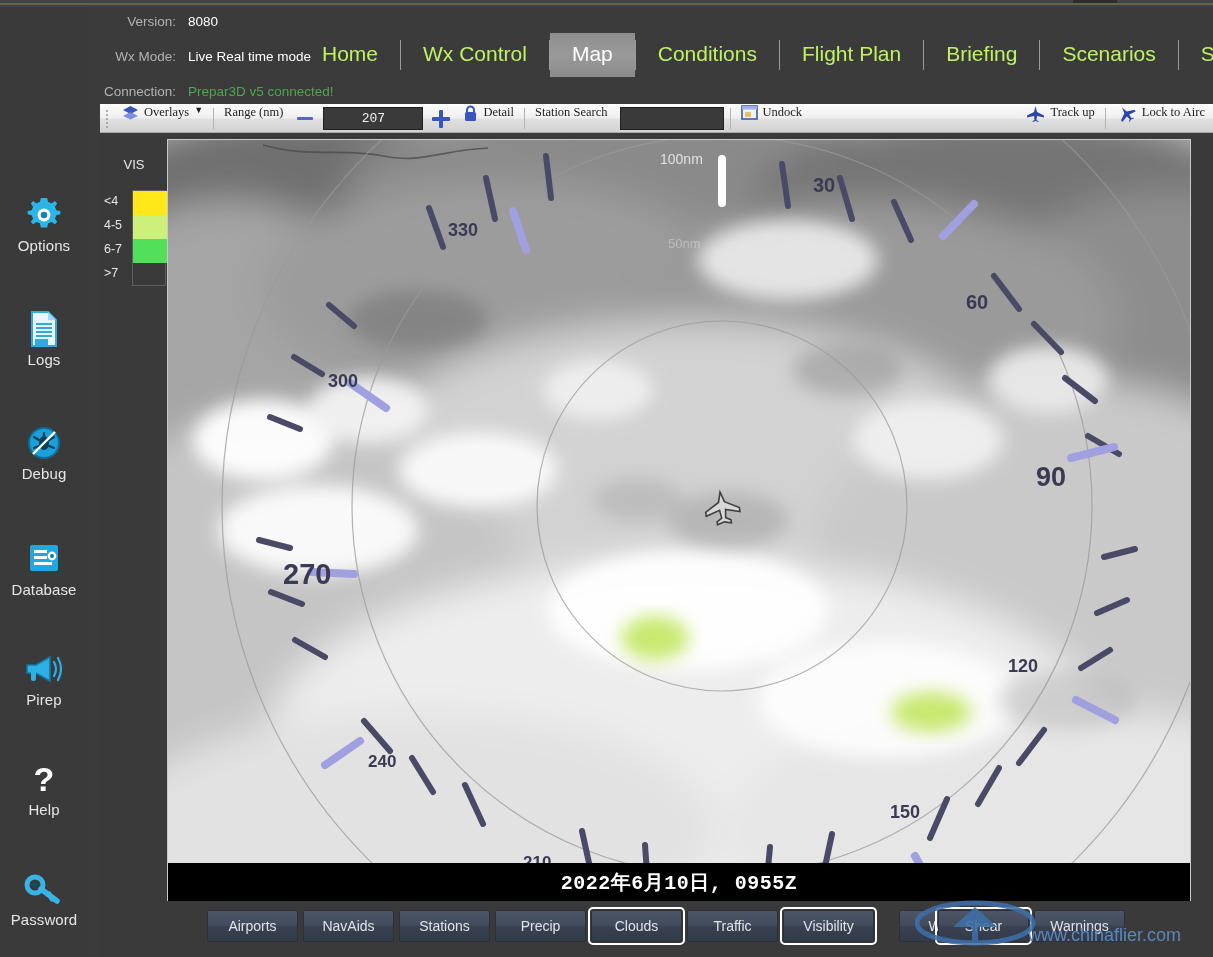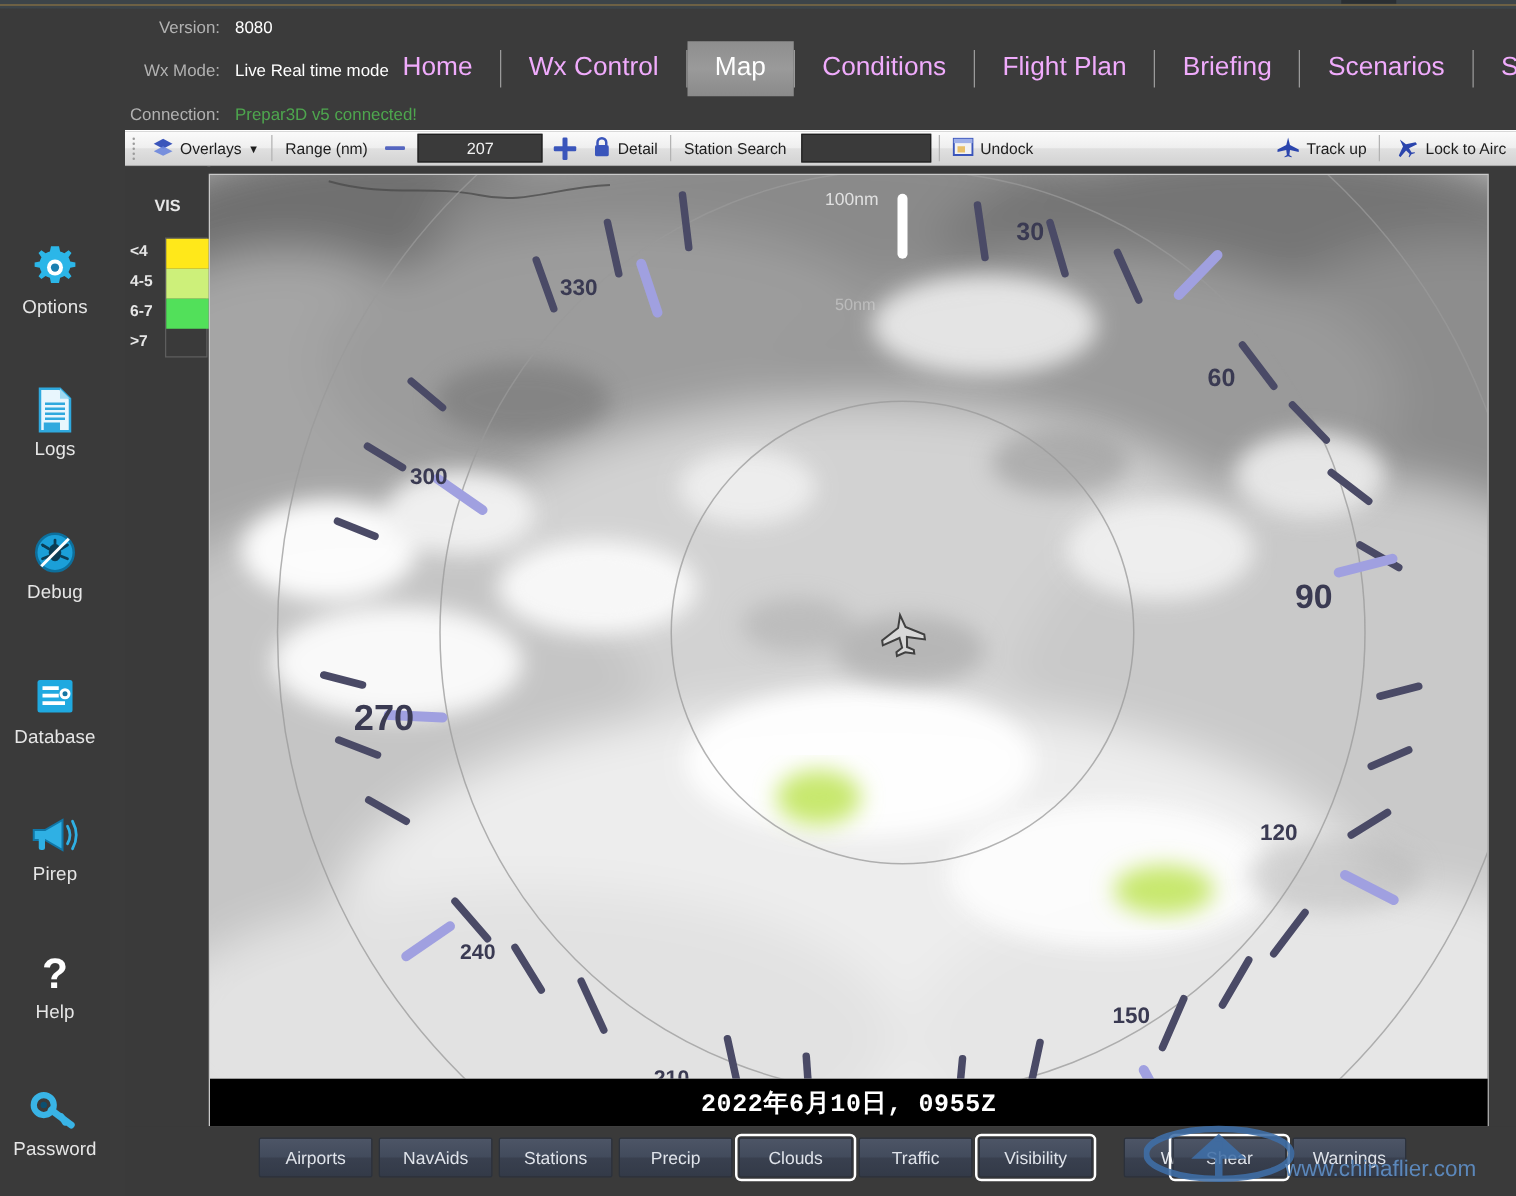--- a/index.html
+++ b/index.html
@@ -55,7 +55,7 @@
   }
   .nav-tab {
     position: relative;
-    color: #f0abfc; font-size: 21px;
+    color: #bef264; font-size: 21px;
     padding: 9px 22px 11px 22px;
     cursor: pointer; white-space: nowrap;
   }

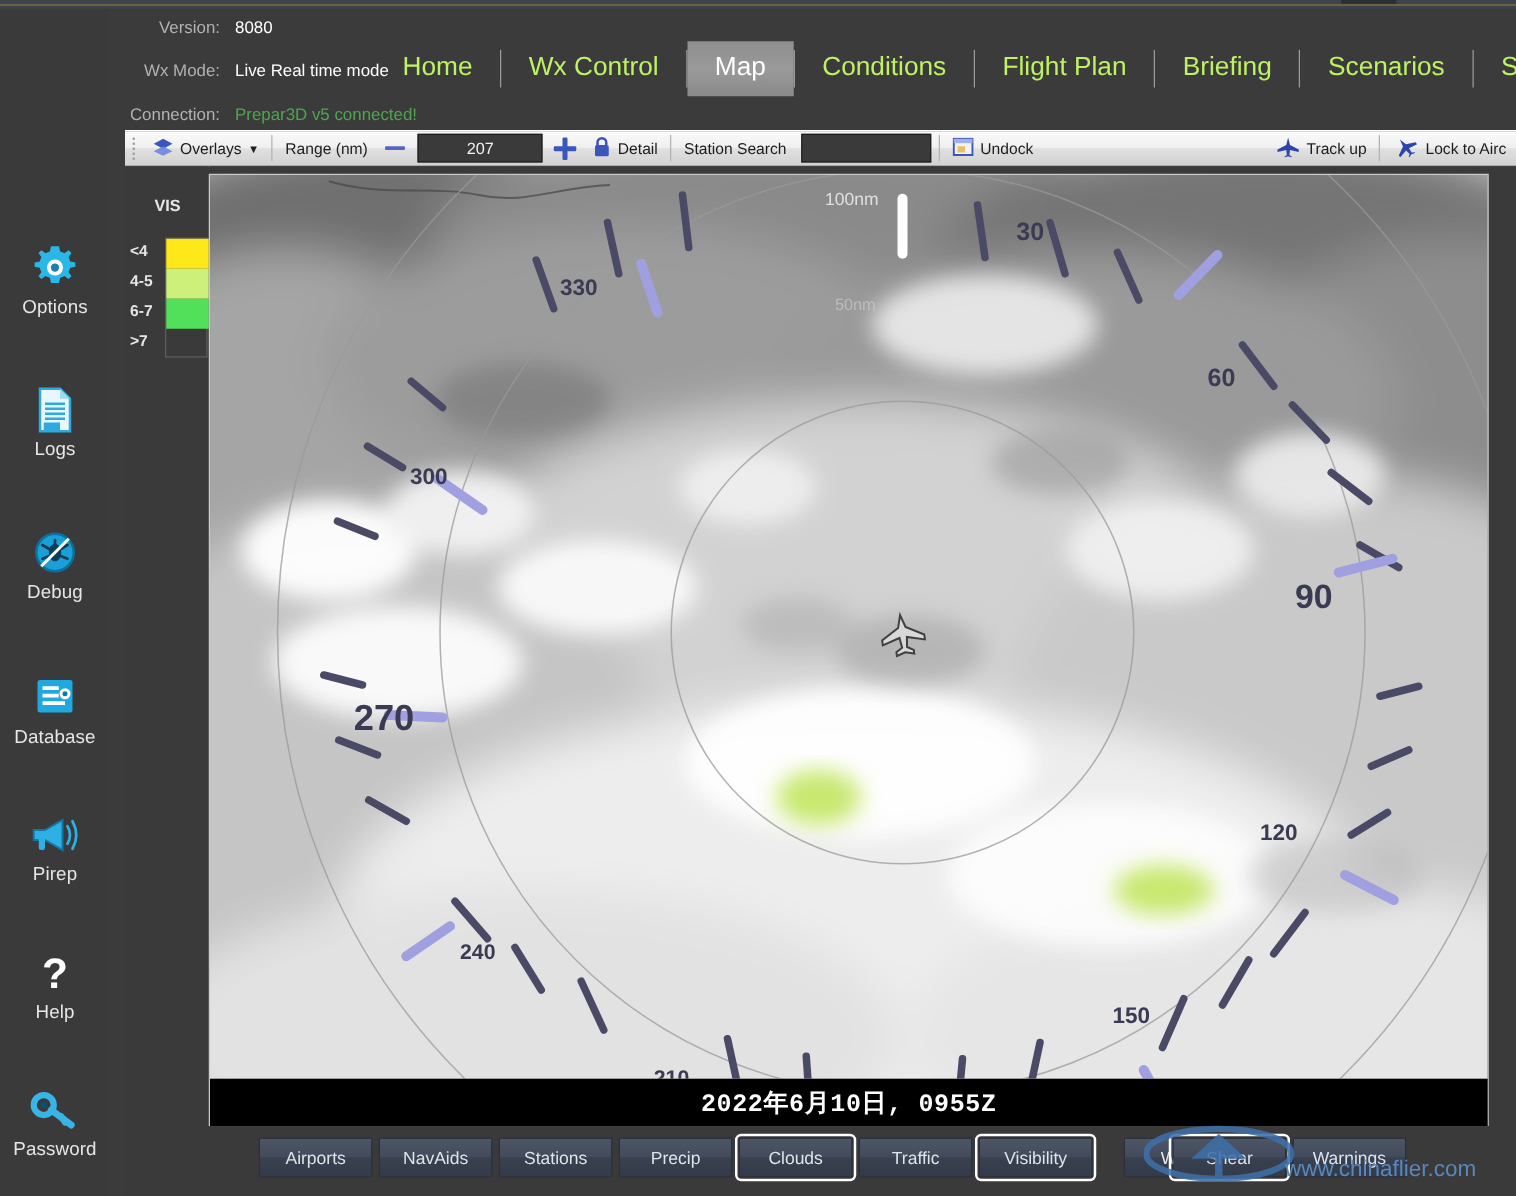--- a/index.html
+++ b/index.html
@@ -77,8 +77,8 @@
   .tb-grip { width: 8px; height: 21px; margin: 0 2px 0 4px; position: relative; }
   .tb-grip i { position: absolute; left: 2px; width: 2px; height: 2px; background: #9a9a9a; border-radius: 50%; }
   .tb-btn {
-    display: flex; align-items: center; gap: 5px; height: 27px;
-    padding: 0 8px; cursor: pointer; white-space: nowrap;
+    display: flex; align-items: flex-start; gap: 5px; height: 27px;
+    padding: 0 8px; cursor: pointer; white-space: nowrap; font-family: Liberation Serif, serif;
   }
   .tb-sep { width: 1px; height: 21px; background: #b3b3b3; margin: 0 2px; }
   .tb-field {

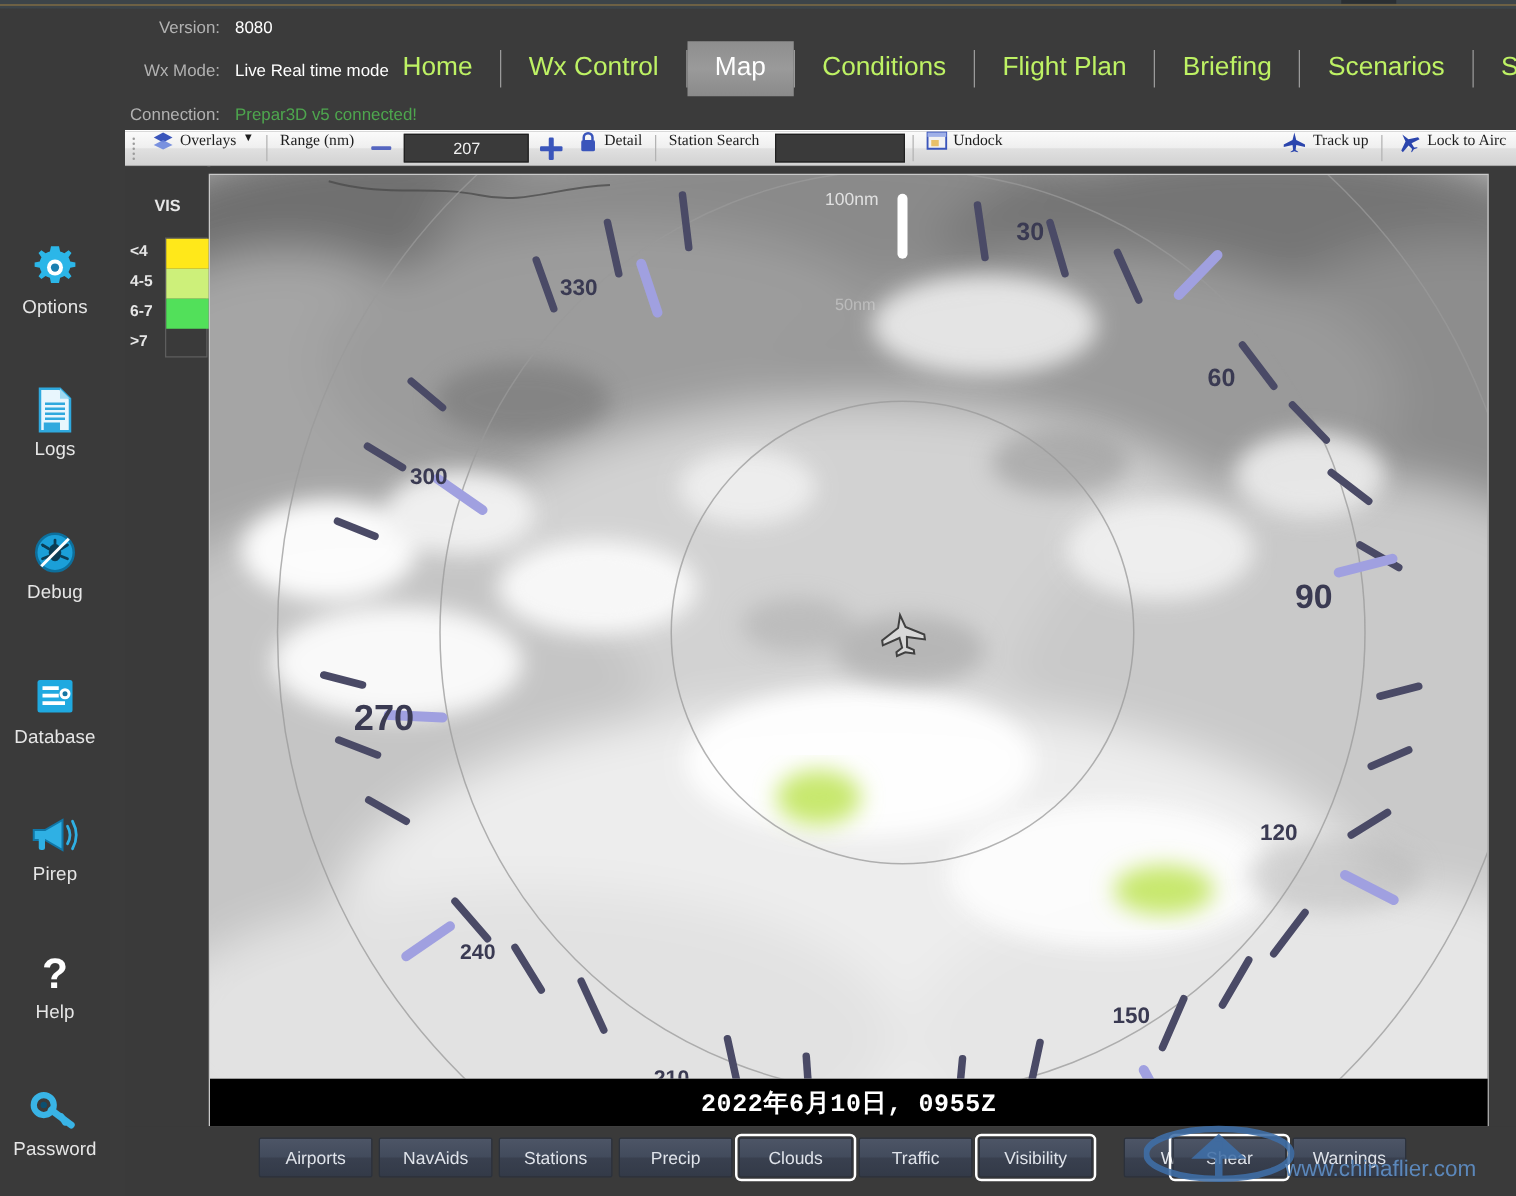--- a/index.html
+++ b/index.html
@@ -88,7 +88,7 @@
     display: flex; align-items: center; justify-content: center;
     margin: 0 4px;
   }
-  .tb-field.wide { width: 100px; }
+  .tb-field.wide { width: 100px; font-family: Liberation Mono, monospace; }
   .tb-field.search { width: 104px; }
   .tb-minus { width: 16px; height: 3px; background: #5566c0; margin: 0 6px; border-radius: 1px; }
   .tb-plus { position: relative; width: 18px; height: 18px; margin: 0 5px; }

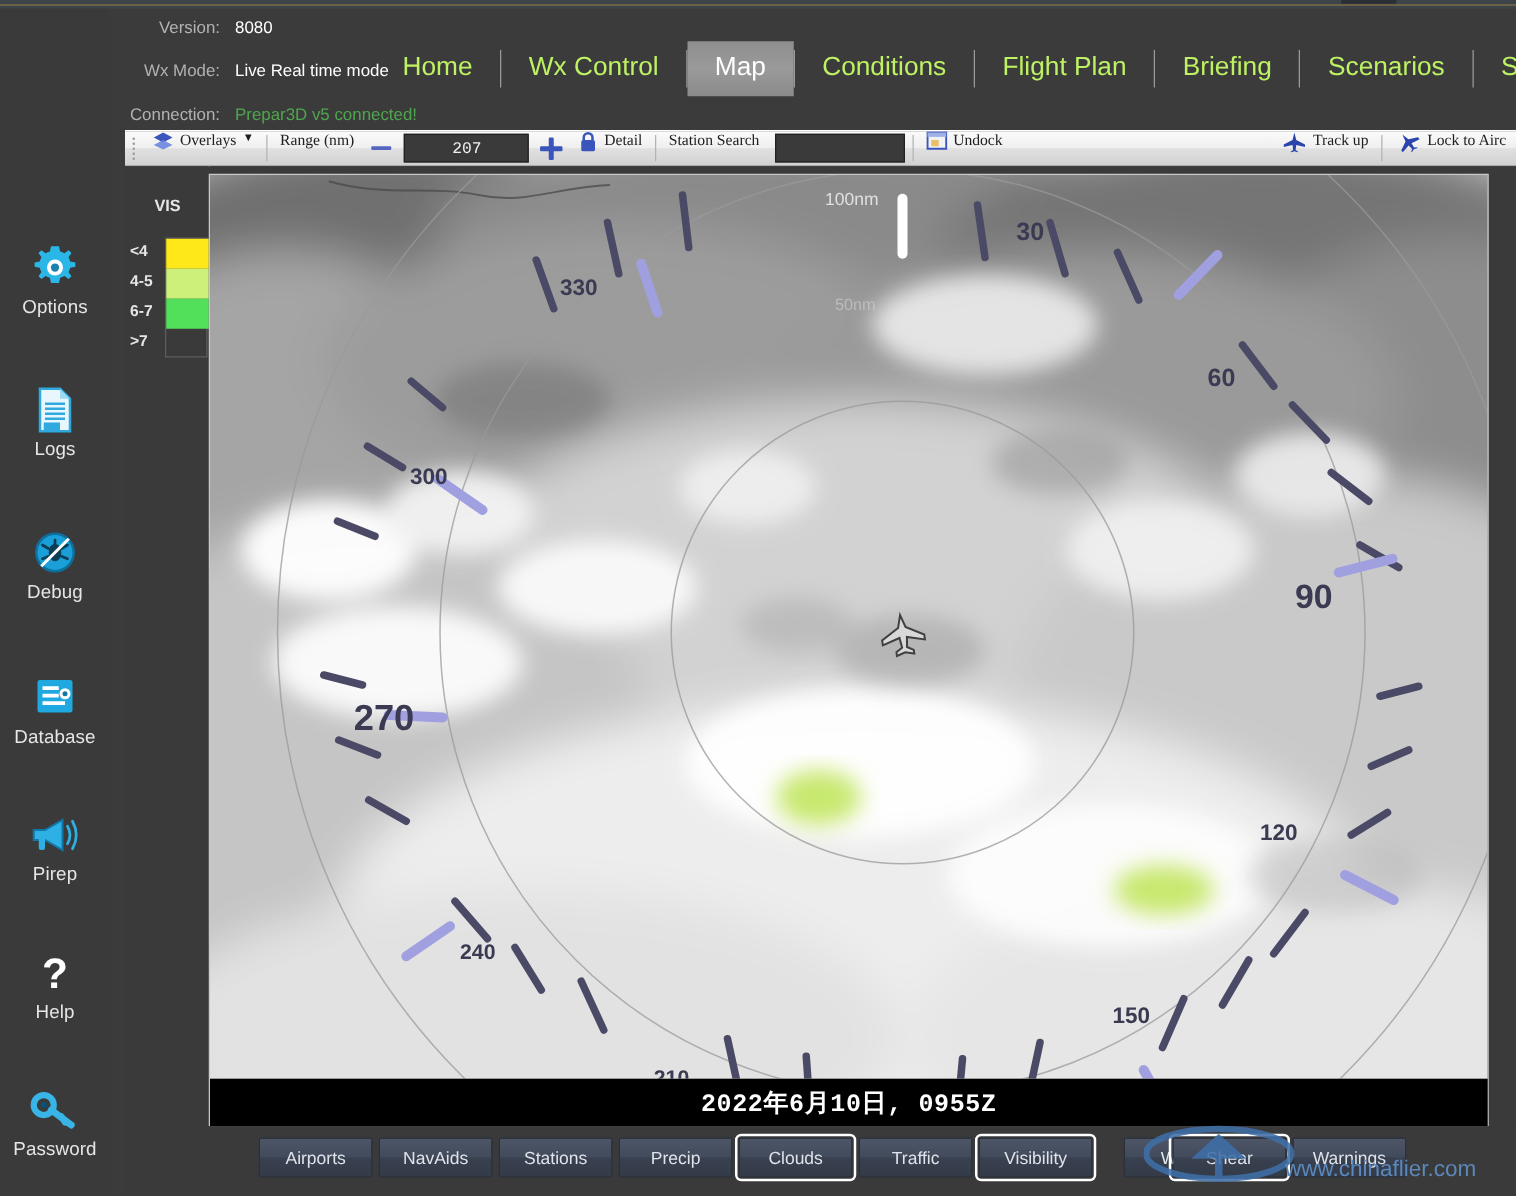--- a/index.html
+++ b/index.html
@@ -125,7 +125,7 @@
   
   .legend {
     position: absolute; left: 0; top: 7px; width: 68px; height: 723px;
-    color: #e2e2e2; font-size: 12.5px; font-weight: bold;
+    color: #e2e2e2; font-size: 12.5px;
   }
   .legend-title { text-align: center; font-size: 13px; color: #e7e7e7; padding-top: 17px; }
   .legend-body { position: absolute; left: 0; top: 50px; width: 68px; }

